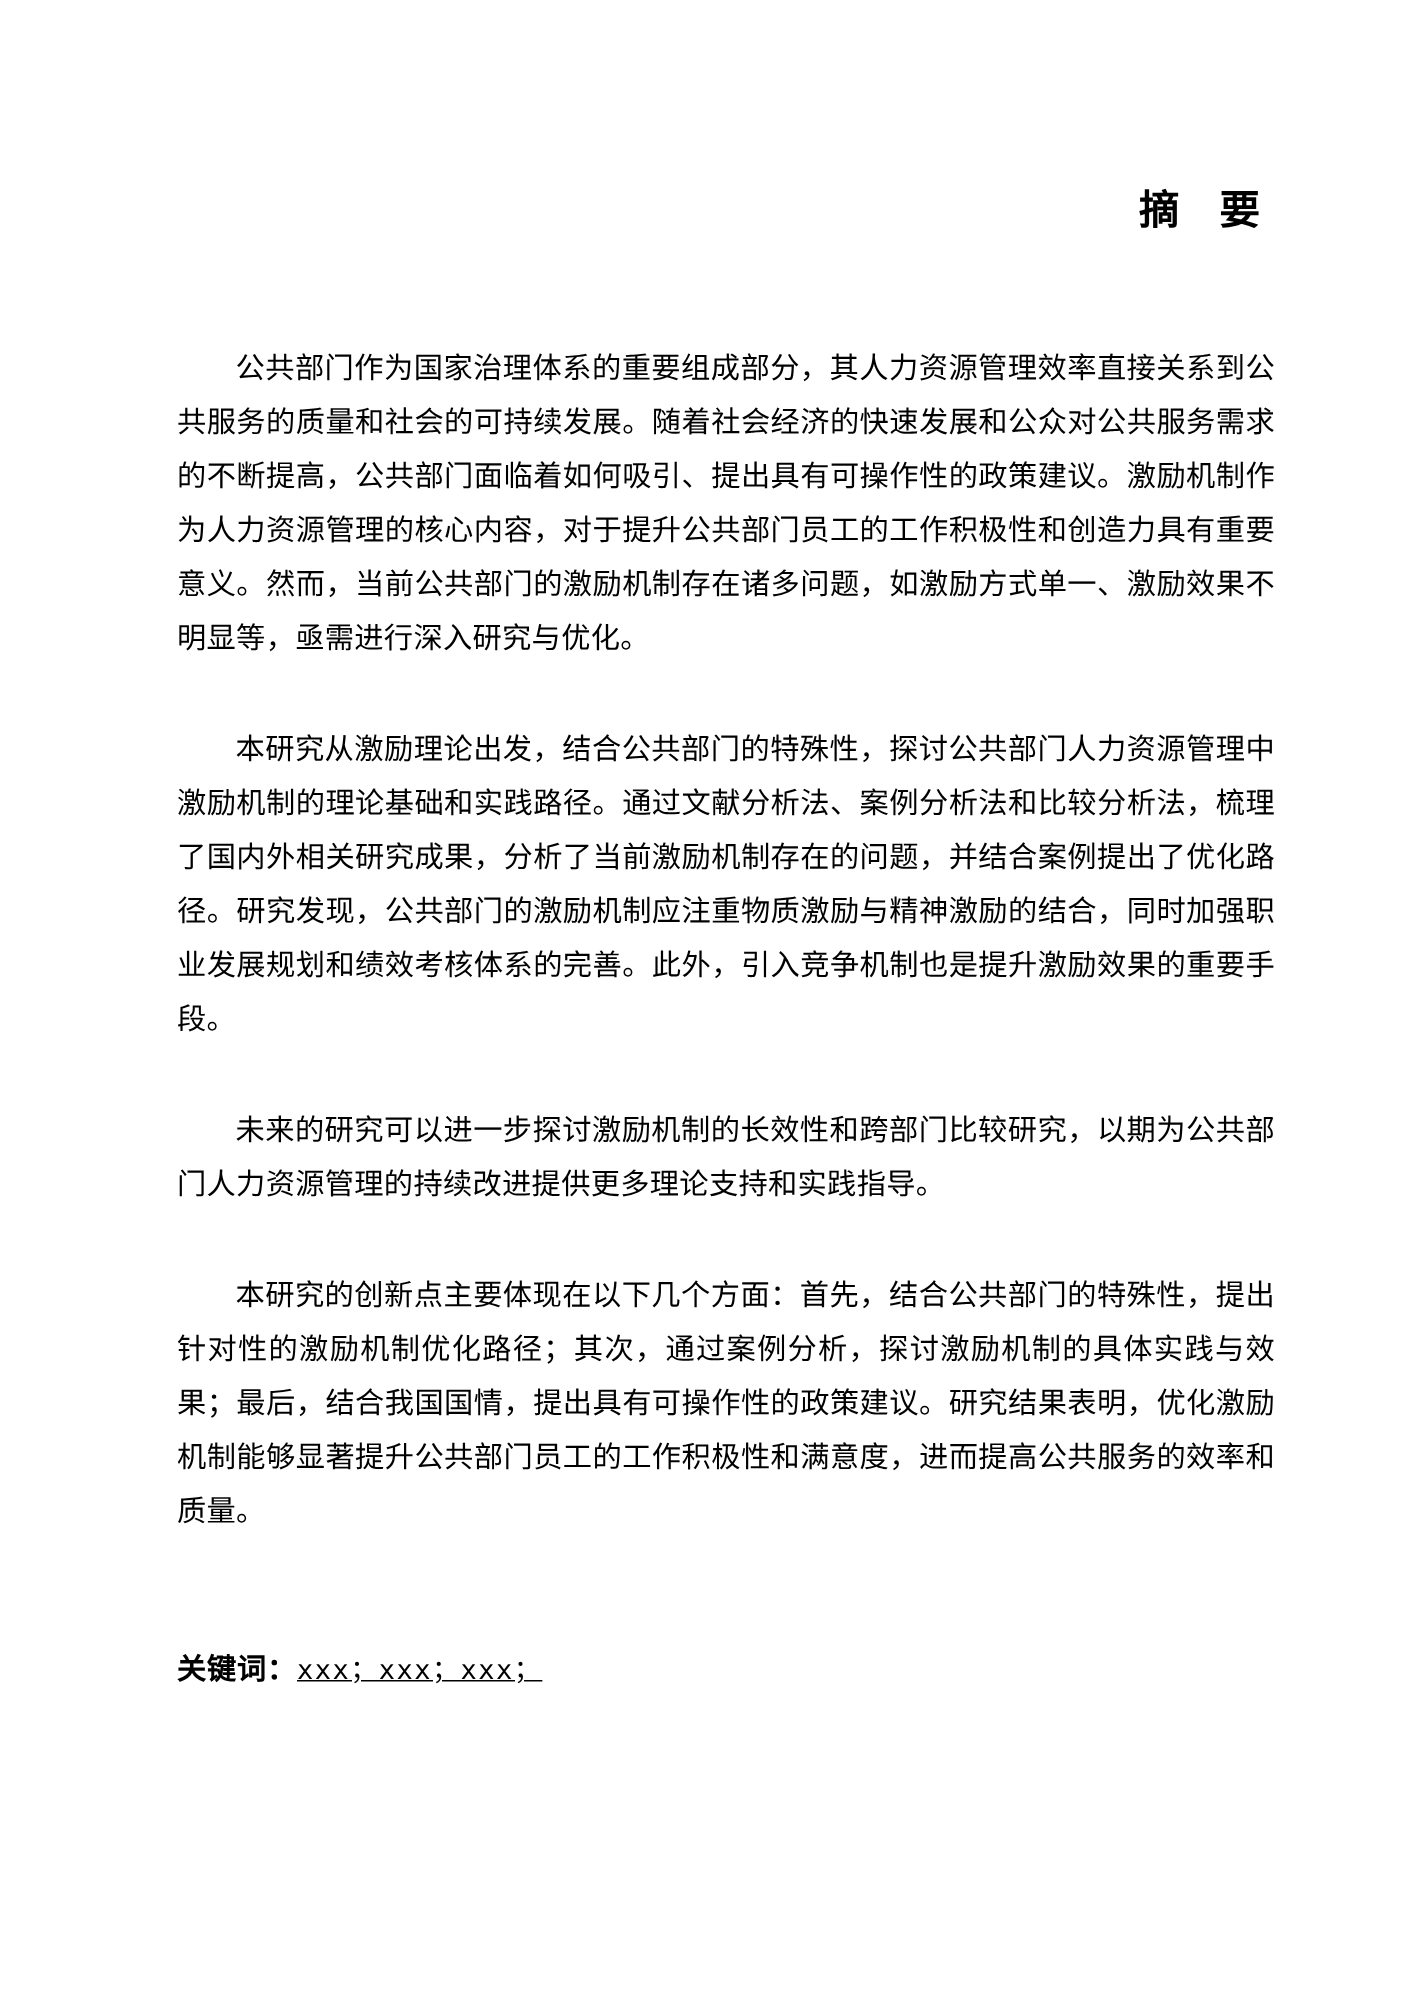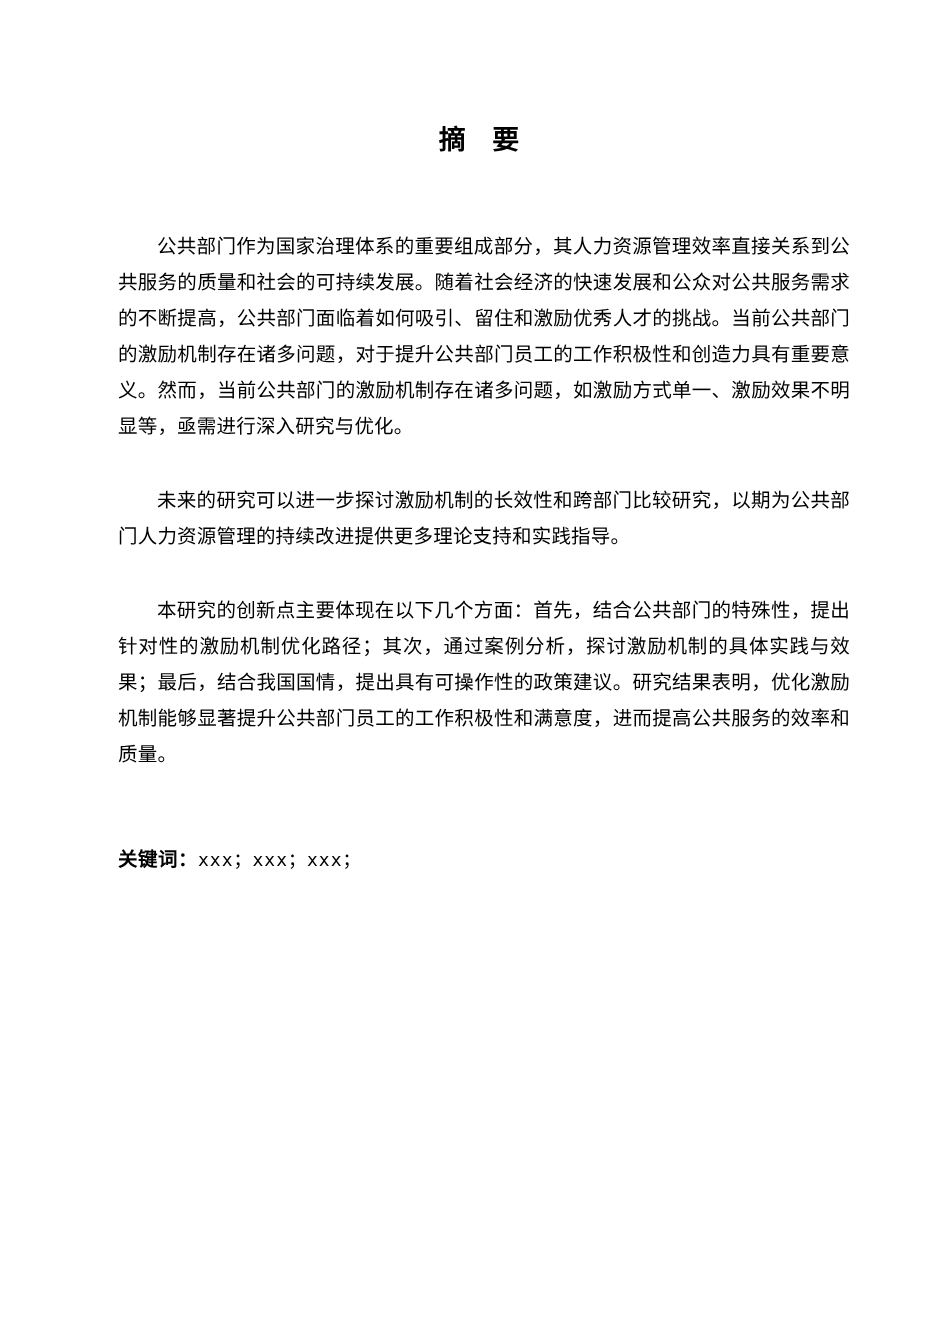--- a/index.html
+++ b/index.html
@@ -24,7 +24,7 @@
     background: #ffffff;
   }
   .doc-title {
-    text-align: center;
+    text-align: right;
     font-size: 27px;
     font-weight: bold;
     letter-spacing: 10px;

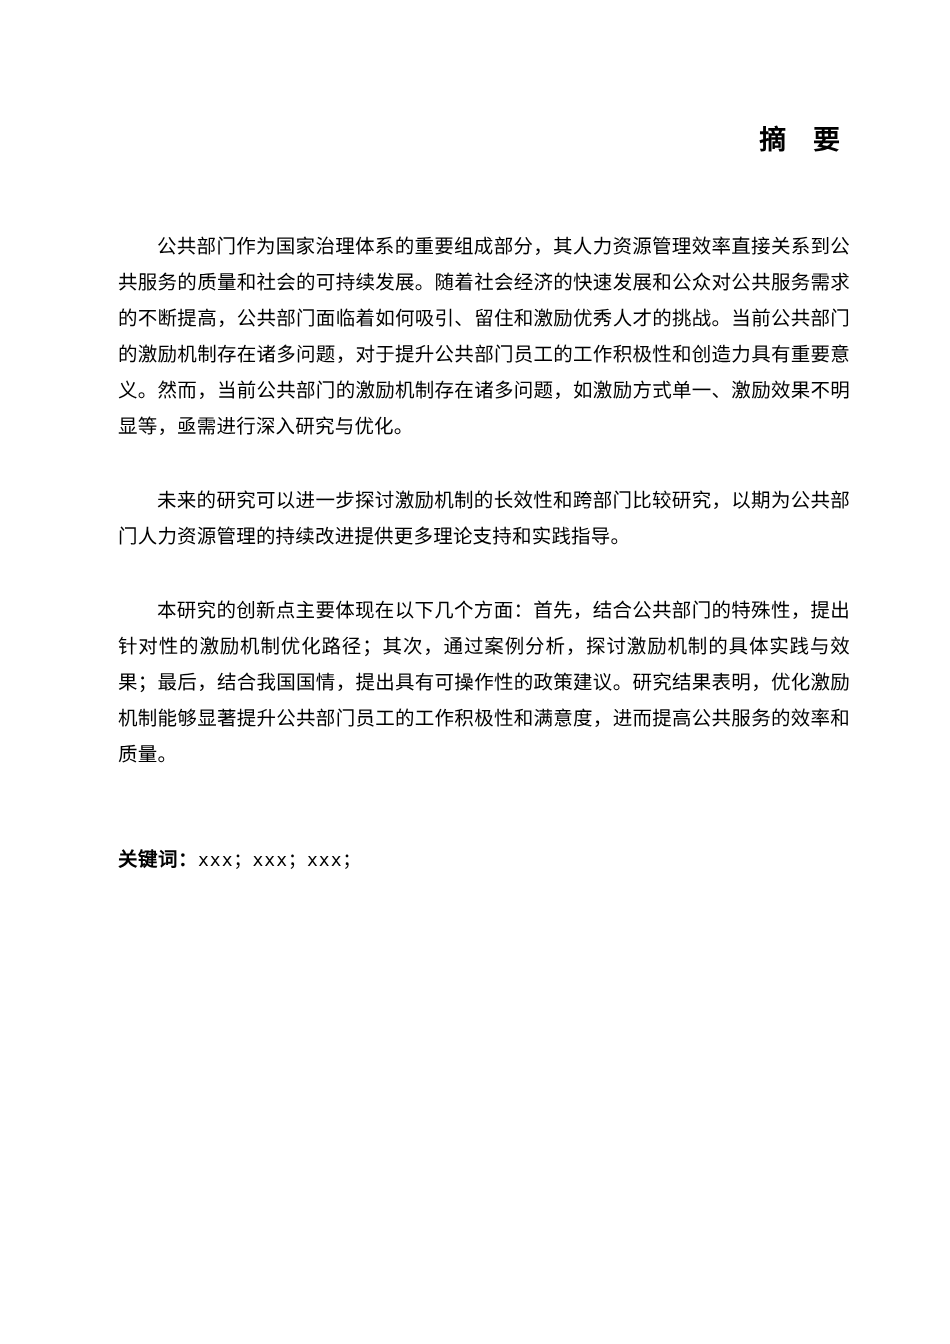--- a/index.html
+++ b/index.html
@@ -64,7 +64,7 @@
 
   <h1 class="doc-title">摘 要</h1>
 
-  <p class="para">公共部门作为国家治理体系的重要组成部分，其人力资源管理效率直接关系到公共服务的质量和社会的可持续发展。随着社会经济的快速发展和公众对公共服务需求的不断提高，公共部门面临着如何吸引、留住和激励优秀人才的挑战。当前公共部门的激励机制存在诸多问题，对于提升公共部门员工的工作积极性和创造力具有重要意义。然而，当前公共部门的激励机制存在诸多问题，如激励方式单一、激励效果不明显等，亟需进行深入研究与优化。</p>
+  <p class="para">公共部门作为国家治理体系的重要组成部分，其人力资源管理效率直接关系到公共服务的质量和社会的可持续发展。随着社会经济的快速发展和公众对公共服务需求的不断提高，公共部门面临着如何吸引、提出具有可操作性的政策建议。激励机制作为人力资源管理的核心内容，对于提升公共部门员工的工作积极性和创造力具有重要意义。然而，当前公共部门的激励机制存在诸多问题，如激励方式单一、激励效果不明显等，亟需进行深入研究与优化。</p>
 
 
   <p class="para">未来的研究可以进一步探讨激励机制的长效性和跨部门比较研究，以期为公共部门人力资源管理的持续改进提供更多理论支持和实践指导。</p>

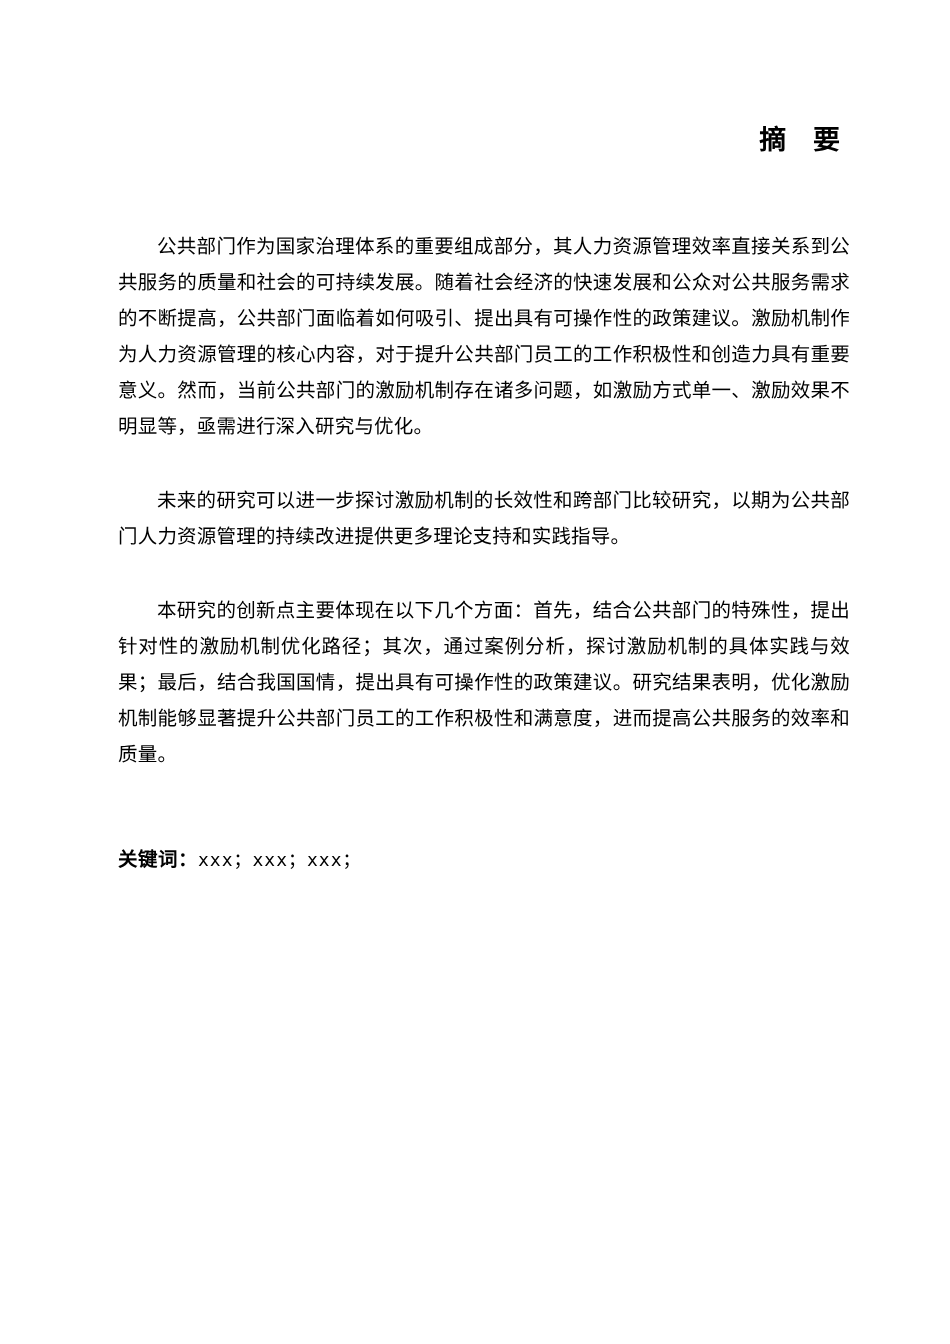--- a/index.html
+++ b/index.html
@@ -66,6 +66,7 @@
 
   <p class="para">公共部门作为国家治理体系的重要组成部分，其人力资源管理效率直接关系到公共服务的质量和社会的可持续发展。随着社会经济的快速发展和公众对公共服务需求的不断提高，公共部门面临着如何吸引、提出具有可操作性的政策建议。激励机制作为人力资源管理的核心内容，对于提升公共部门员工的工作积极性和创造力具有重要意义。然而，当前公共部门的激励机制存在诸多问题，如激励方式单一、激励效果不明显等，亟需进行深入研究与优化。</p>
 
+  <p class="para">本研究从激励理论出发，结合公共部门的特殊性，探讨公共部门人力资源管理中激励机制的理论基础和实践路径。通过文献分析法、案例分析法和比较分析法，梳理了国内外相关研究成果，分析了当前激励机制存在的问题，并结合案例提出了优化路径。研究发现，公共部门的激励机制应注重物质激励与精神激励的结合，同时加强职业发展规划和绩效考核体系的完善。此外，引入竞争机制也是提升激励效果的重要手段。</p>
 
   <p class="para">未来的研究可以进一步探讨激励机制的长效性和跨部门比较研究，以期为公共部门人力资源管理的持续改进提供更多理论支持和实践指导。</p>
 

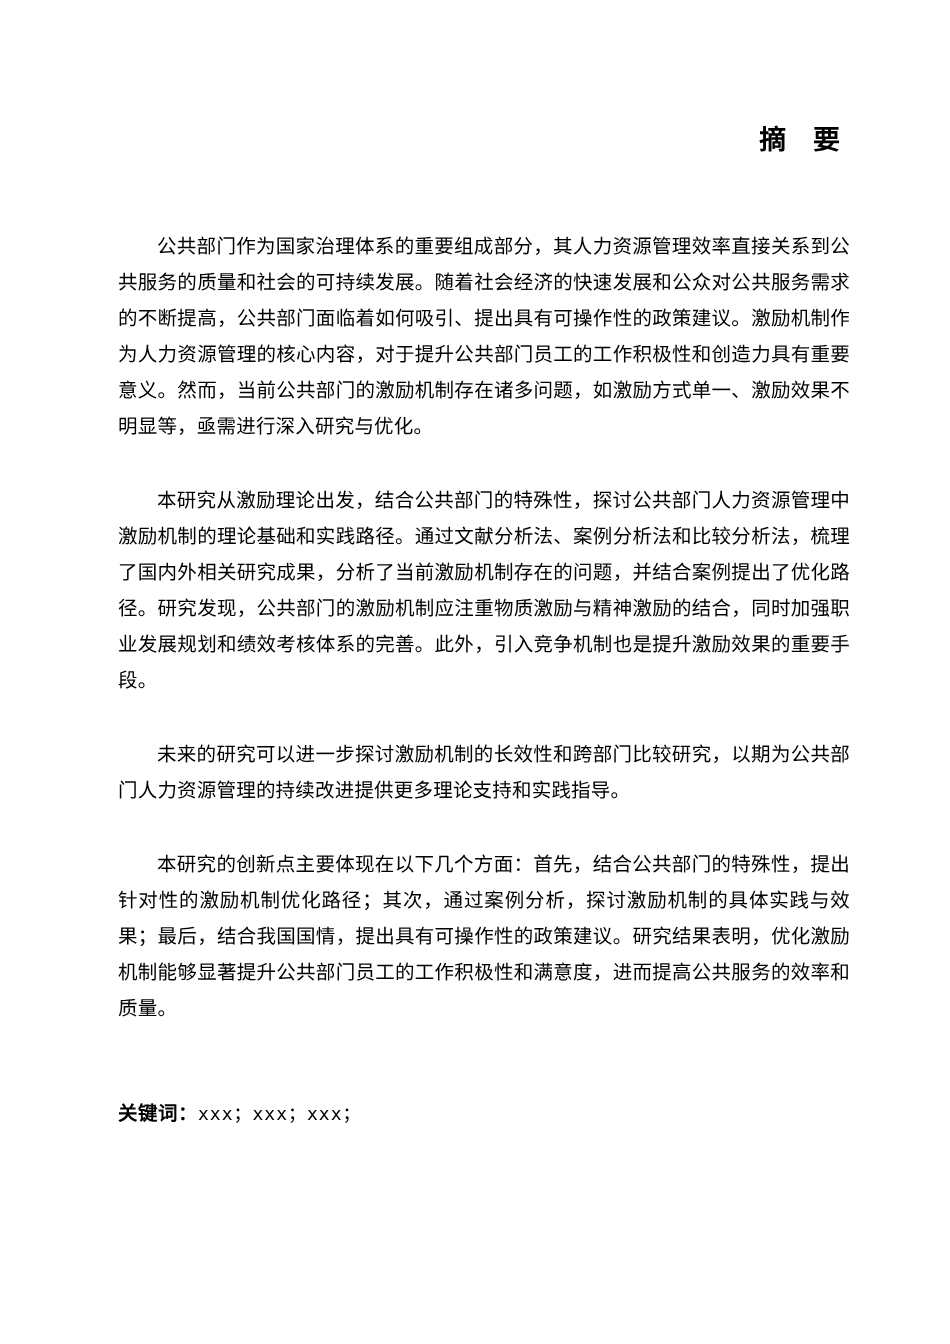--- a/index.html
+++ b/index.html
@@ -55,6 +55,7 @@
     font-weight: normal;
     font-size: 18px;
     letter-spacing: 1px;
+    text-decoration: underline;
   }
 </style>
 </head>

